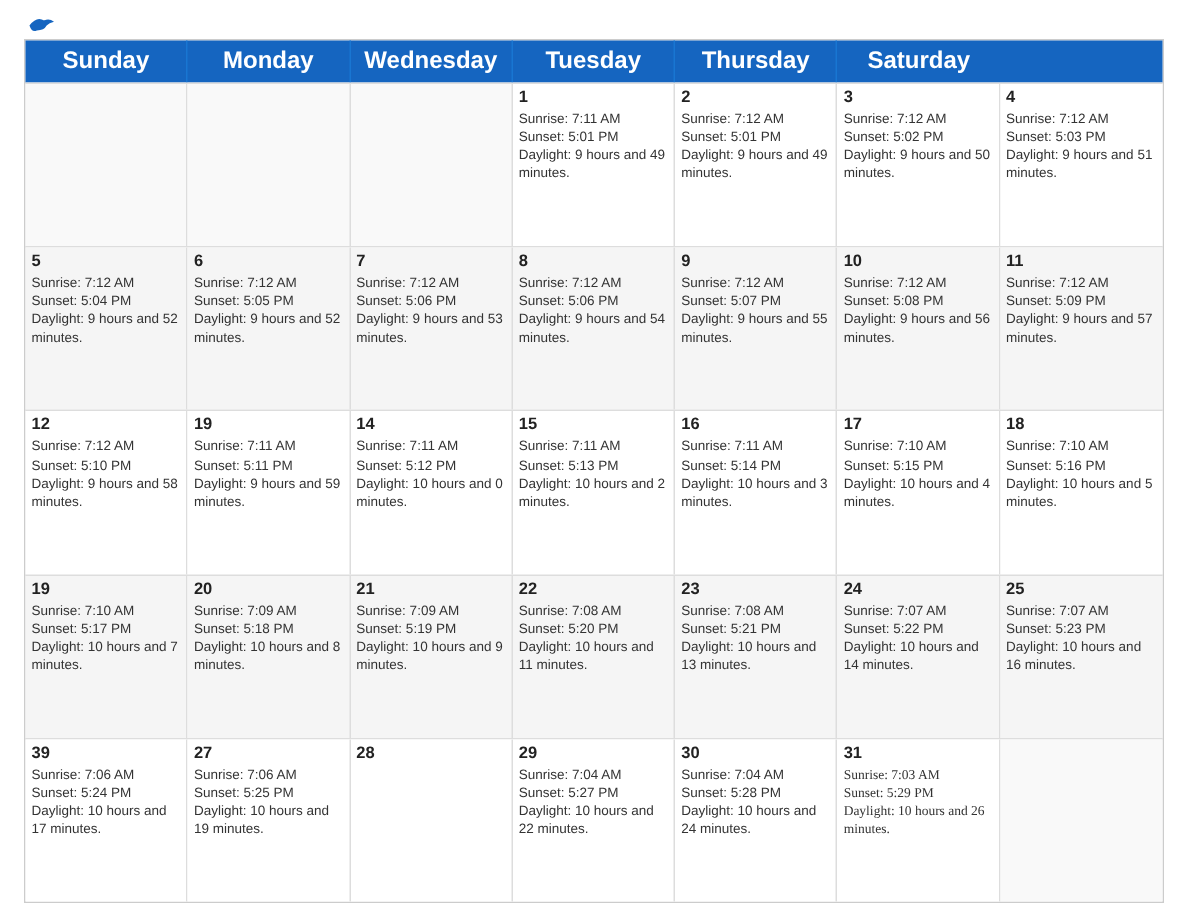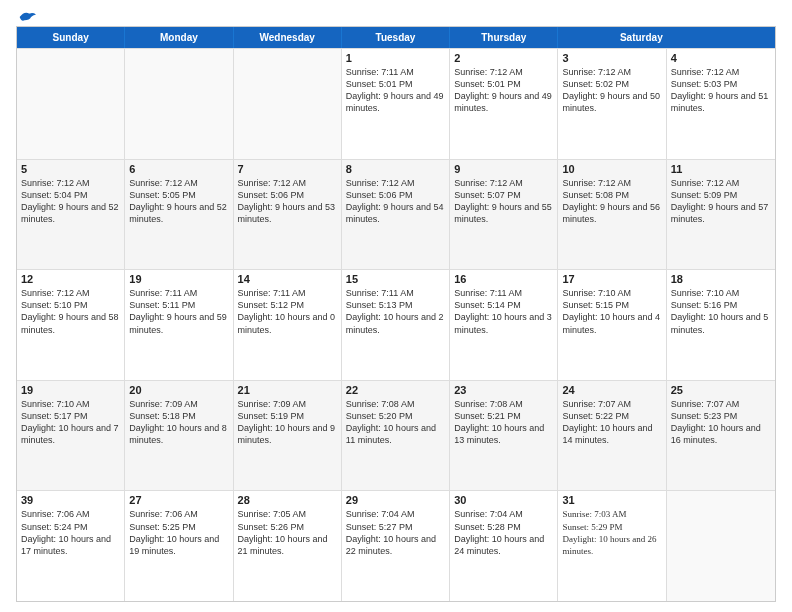--- a/index.html
+++ b/index.html
@@ -63,7 +63,7 @@
     }
     .cal-header-cell {
       color: #fff;
-      font-size: 10px;
+      font-size: 16px;
       font-weight: bold;
       padding: 5px 4px;
       text-align: center;

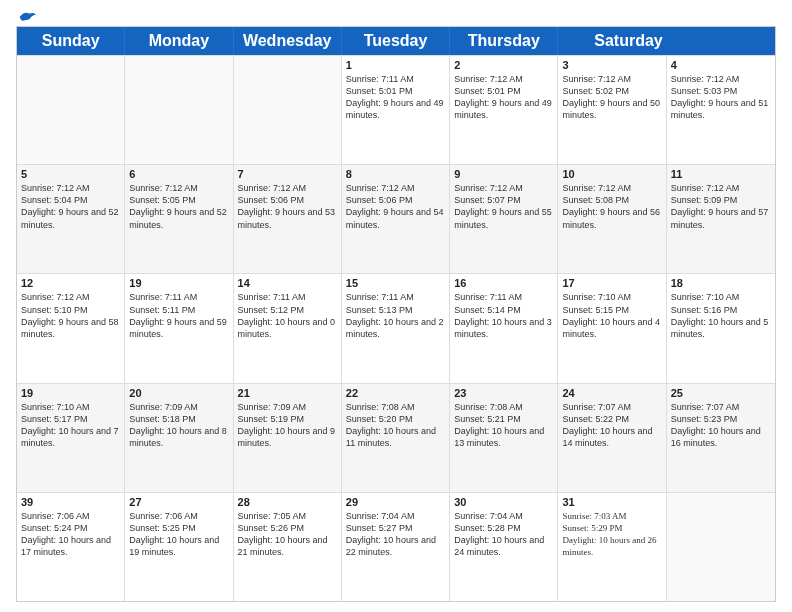--- a/index.html
+++ b/index.html
@@ -69,7 +69,7 @@
       text-align: center;
       border-right: 1px solid #1976d2;
     }
-    .cal-header-cell:last-child { border-right: none; text-align: right; }
+    .cal-header-cell:last-child { border-right: none; }
     .cal-body {
       flex: 1;
       display: flex;

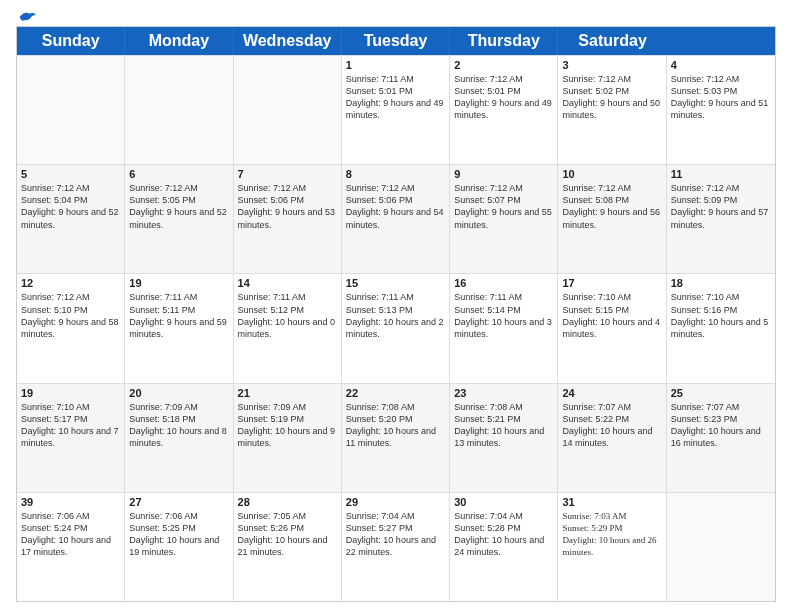--- a/index.html
+++ b/index.html
@@ -312,9 +312,6 @@
           </div>
           <div class="cal-cell">
             <div class="day-num">28</div>
-            <div class="day-info" style="white-space: pre-line;">Sunrise: 7:05 AM
-Sunset: 5:26 PM
-Daylight: 10 hours and 21 minutes.</div>
           </div>
           <div class="cal-cell">
             <div class="day-num">29</div>

